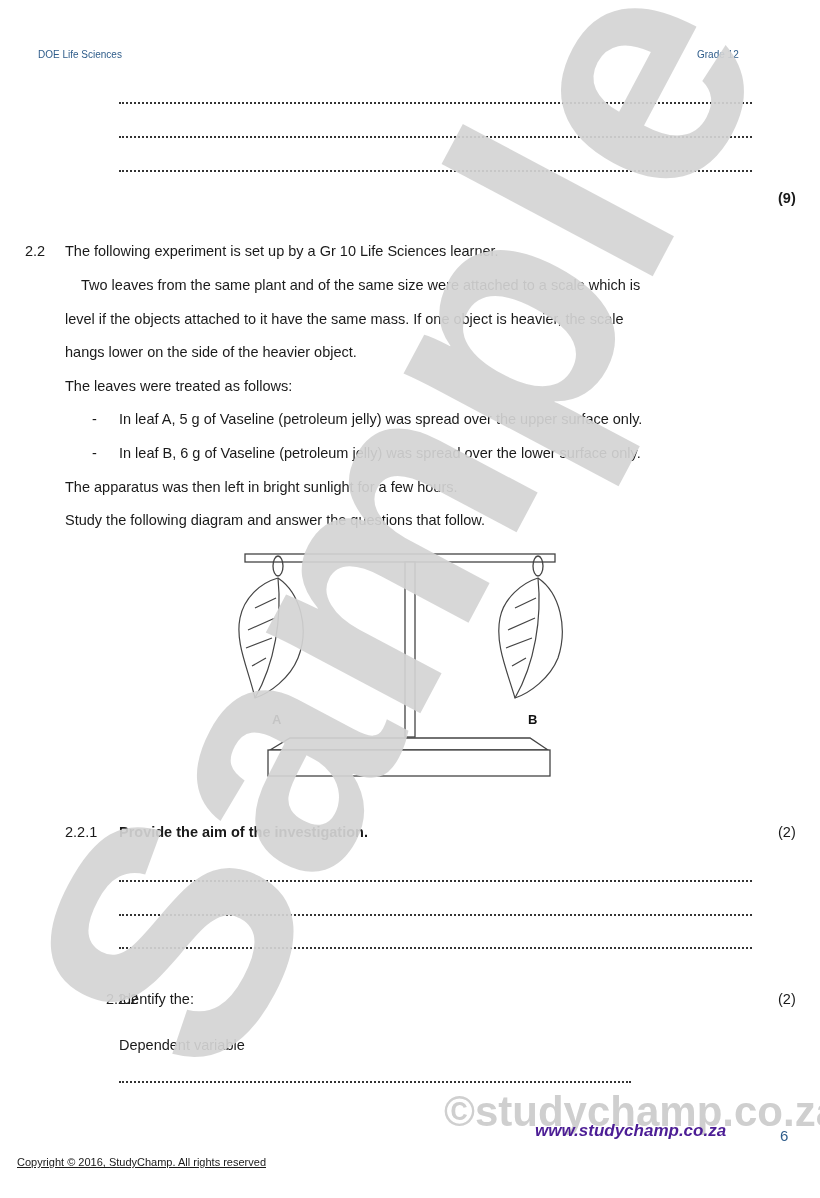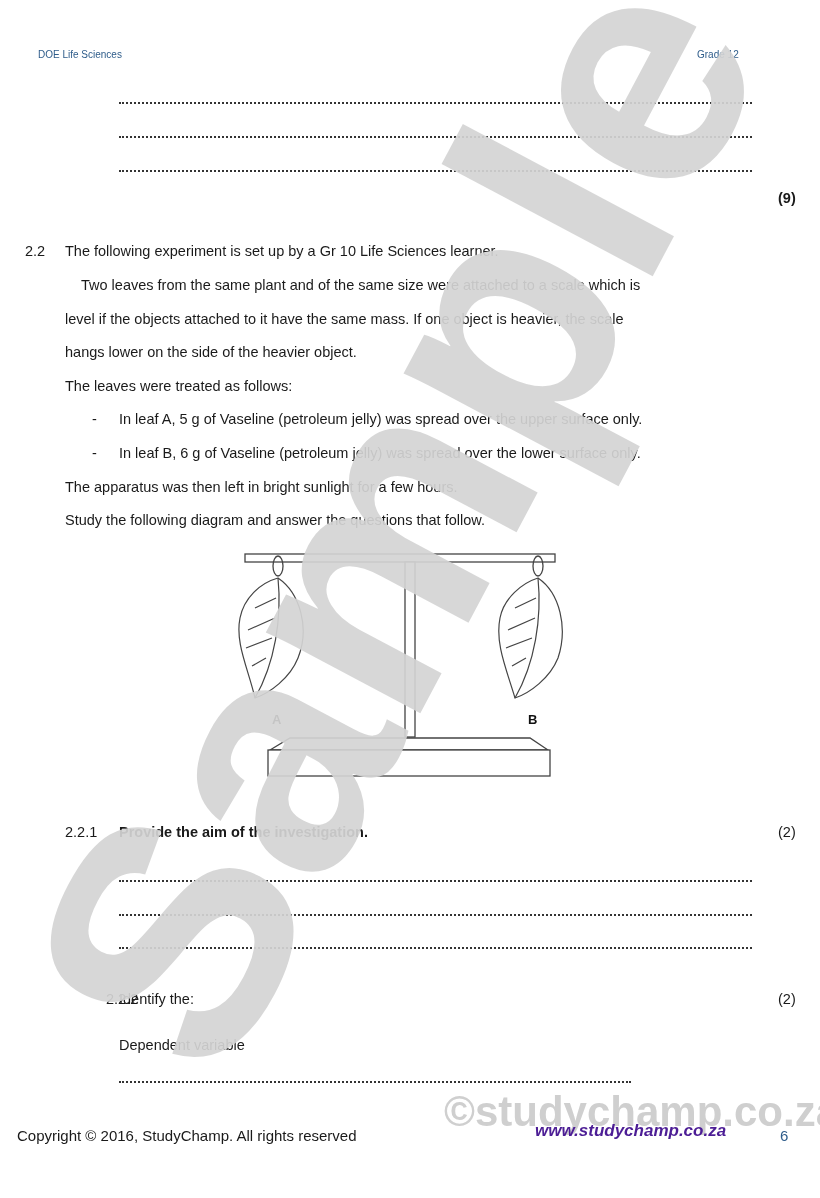--- a/index.html
+++ b/index.html
@@ -13,7 +13,7 @@
   .watermark { position:absolute; left:0; top:0; width:820px; height:1198px; pointer-events:none; }
   .wm-text { position:absolute; left:444px; top:1088px; font-size:42px; font-weight:bold; color:#cfcfcf; letter-spacing:0; }
   .footer-link { position:absolute; left:535px; top:1121px; color:#4c1d95; font-weight:bold; font-size:17px; font-style:italic; }
-  .footer-copy { position:absolute; left:17px; top:1127px; font-size:15px; }
+  .footer-copy { position:absolute; left:17px; top:1156px; font-size:11px;text-decoration:underline; }
   .pageno { position:absolute; left:780px; top:1127px; color:#2e5c8a; font-size:15px; }
 </style>
 </head>

